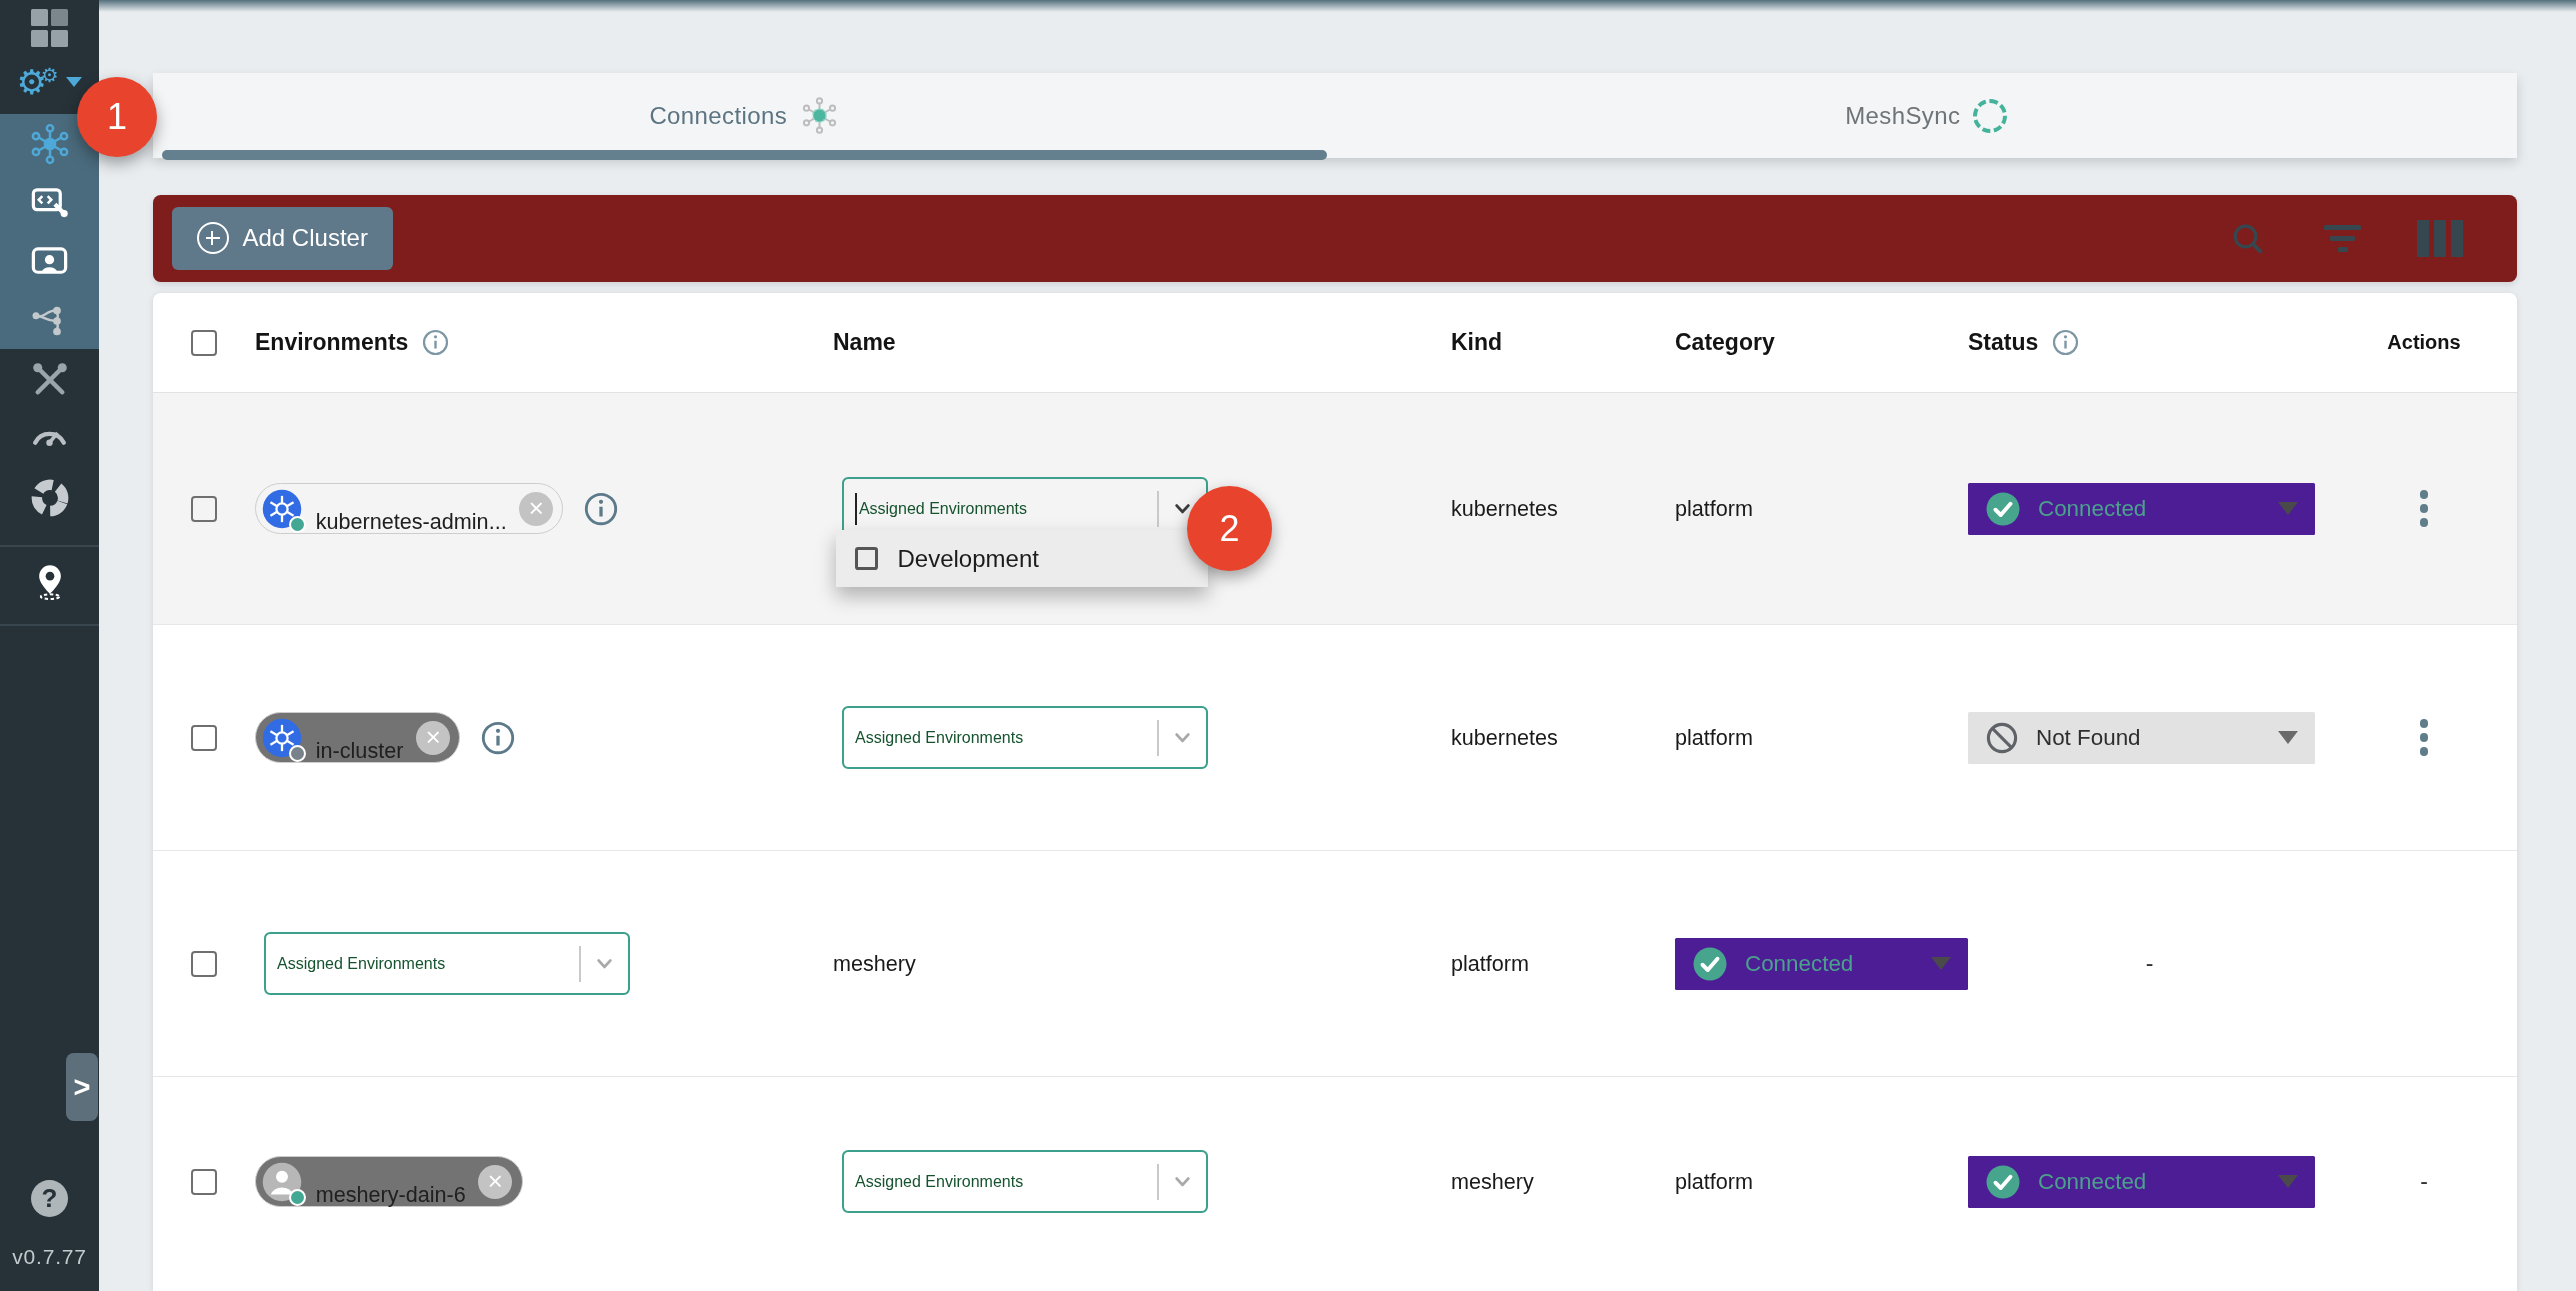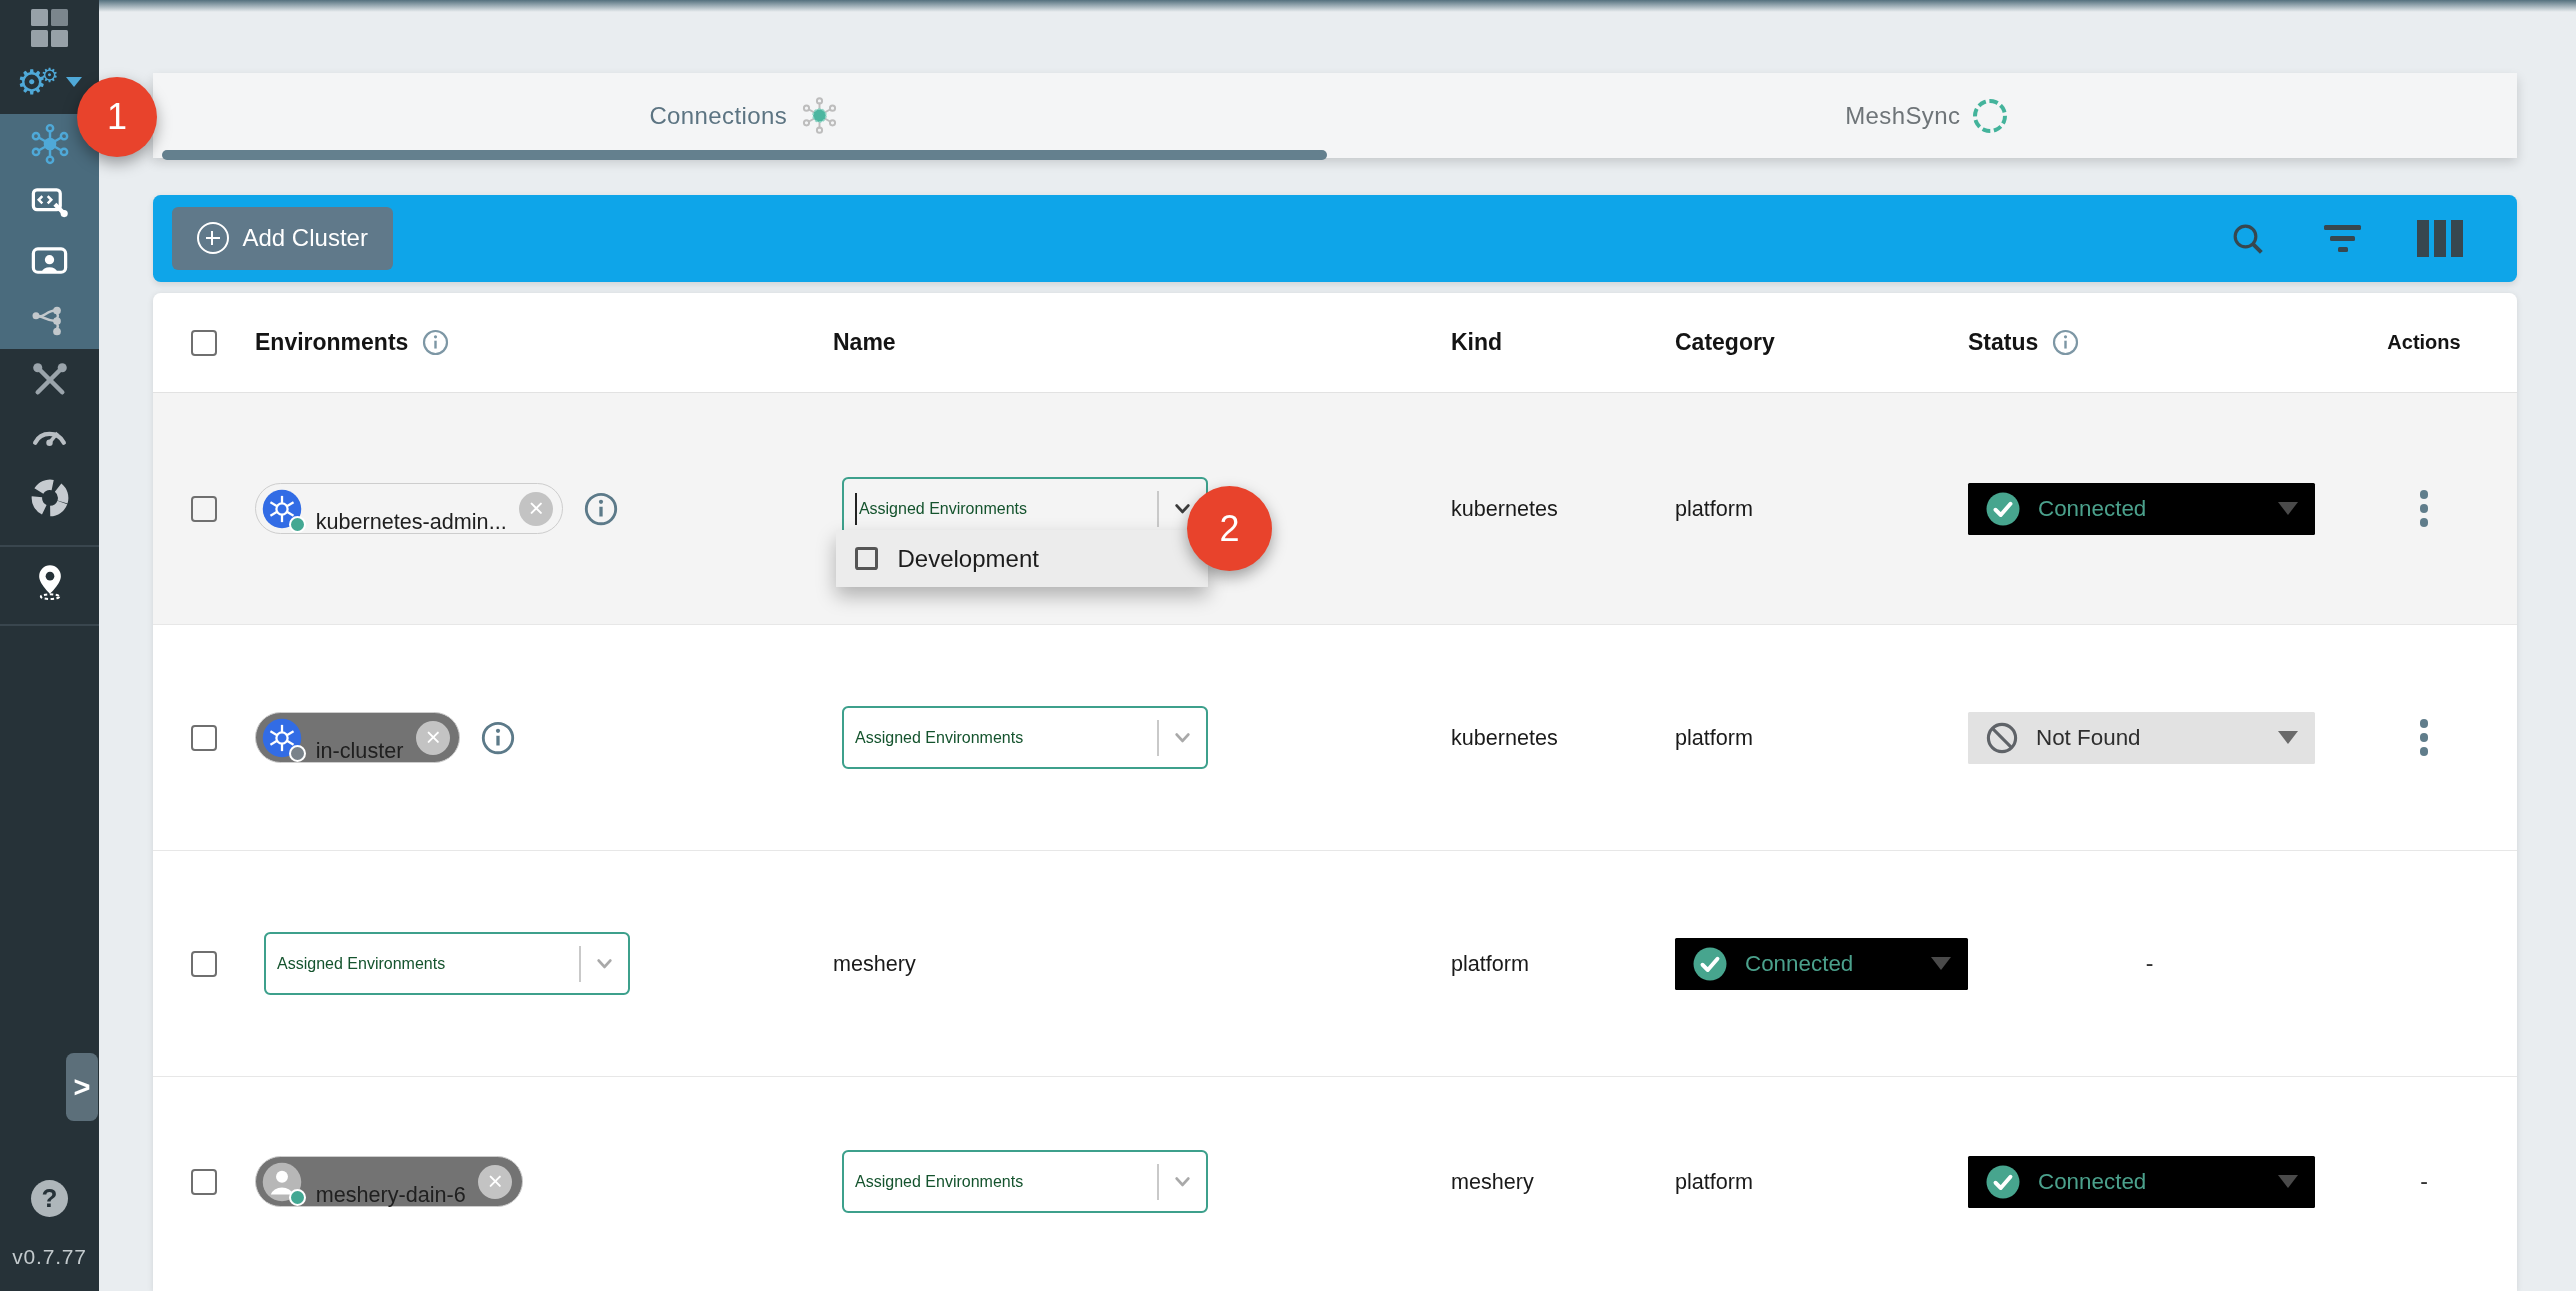--- a/index.html
+++ b/index.html
@@ -47,7 +47,7 @@
   .spinner-icon{width:34px;height:34px;border:4.6px dashed #43b39b;border-radius:50%;}
 
   
-  .toolbar-card{position:absolute;left:153px;top:195px;width:2364px;height:87px;background:#0ea5e9;border-radius:7.7px;
+  .toolbar-card{position:absolute;left:153px;top:195px;width:2364px;height:87px;background:#7f1d1d;border-radius:7.7px;
     box-shadow:0 2.3px 6.2px rgba(0,0,0,.10);z-index:4;}
   .add-cluster-btn{position:absolute;left:18.5px;top:11.6px;height:63px;padding:0 25px;background:#60798a;border:none;border-radius:6.2px;
     color:#fff;font-size:24px;font-family:"Liberation Sans",sans-serif;display:flex;align-items:center;gap:14px;cursor:pointer;}

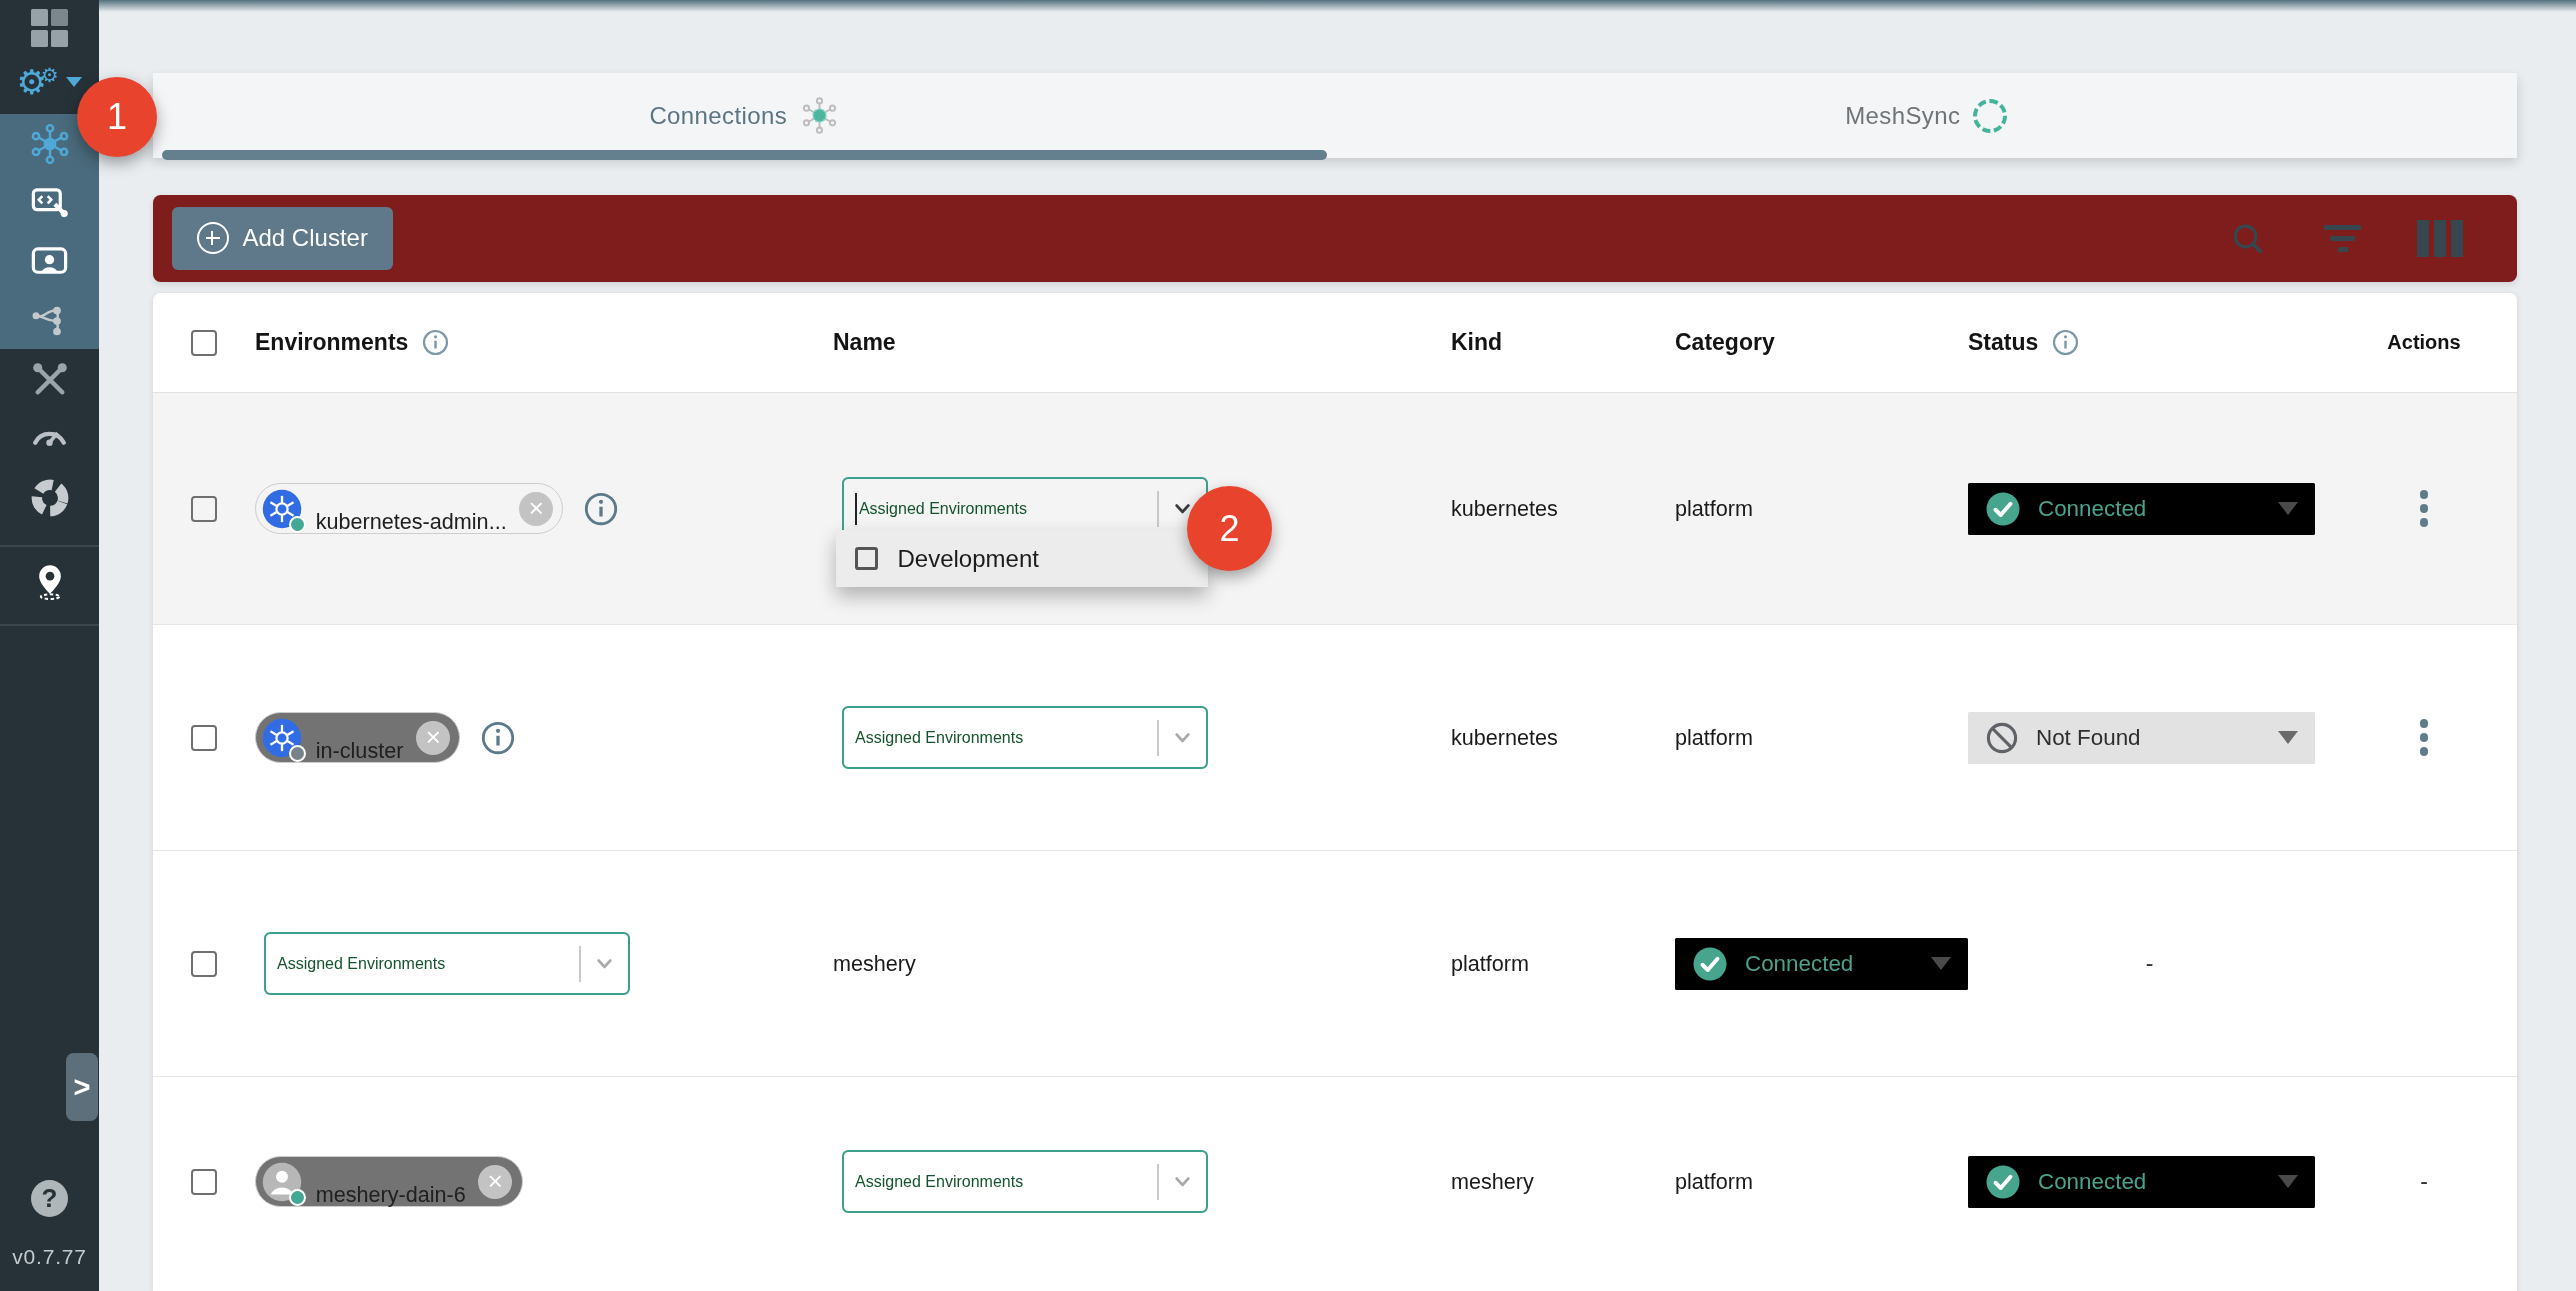--- a/index.html
+++ b/index.html
@@ -106,7 +106,7 @@
   .cell-text{font-size:21.6px;color:#1a1a1a;}
   .status-cell{display:flex;}
   .status-chip{width:347px;height:52px;display:flex;align-items:center;gap:17px;padding:0 17px;cursor:pointer;border-radius:1.5px;}
-  .status-connected{background:#000000;}
+  .status-connected{background:#4c1d95;}
   .status-connected .status-label{color:#4ba18c;}
   .status-notfound{background:#e2e2e2;}
   .status-notfound .status-label{color:#2e2e2e;}

